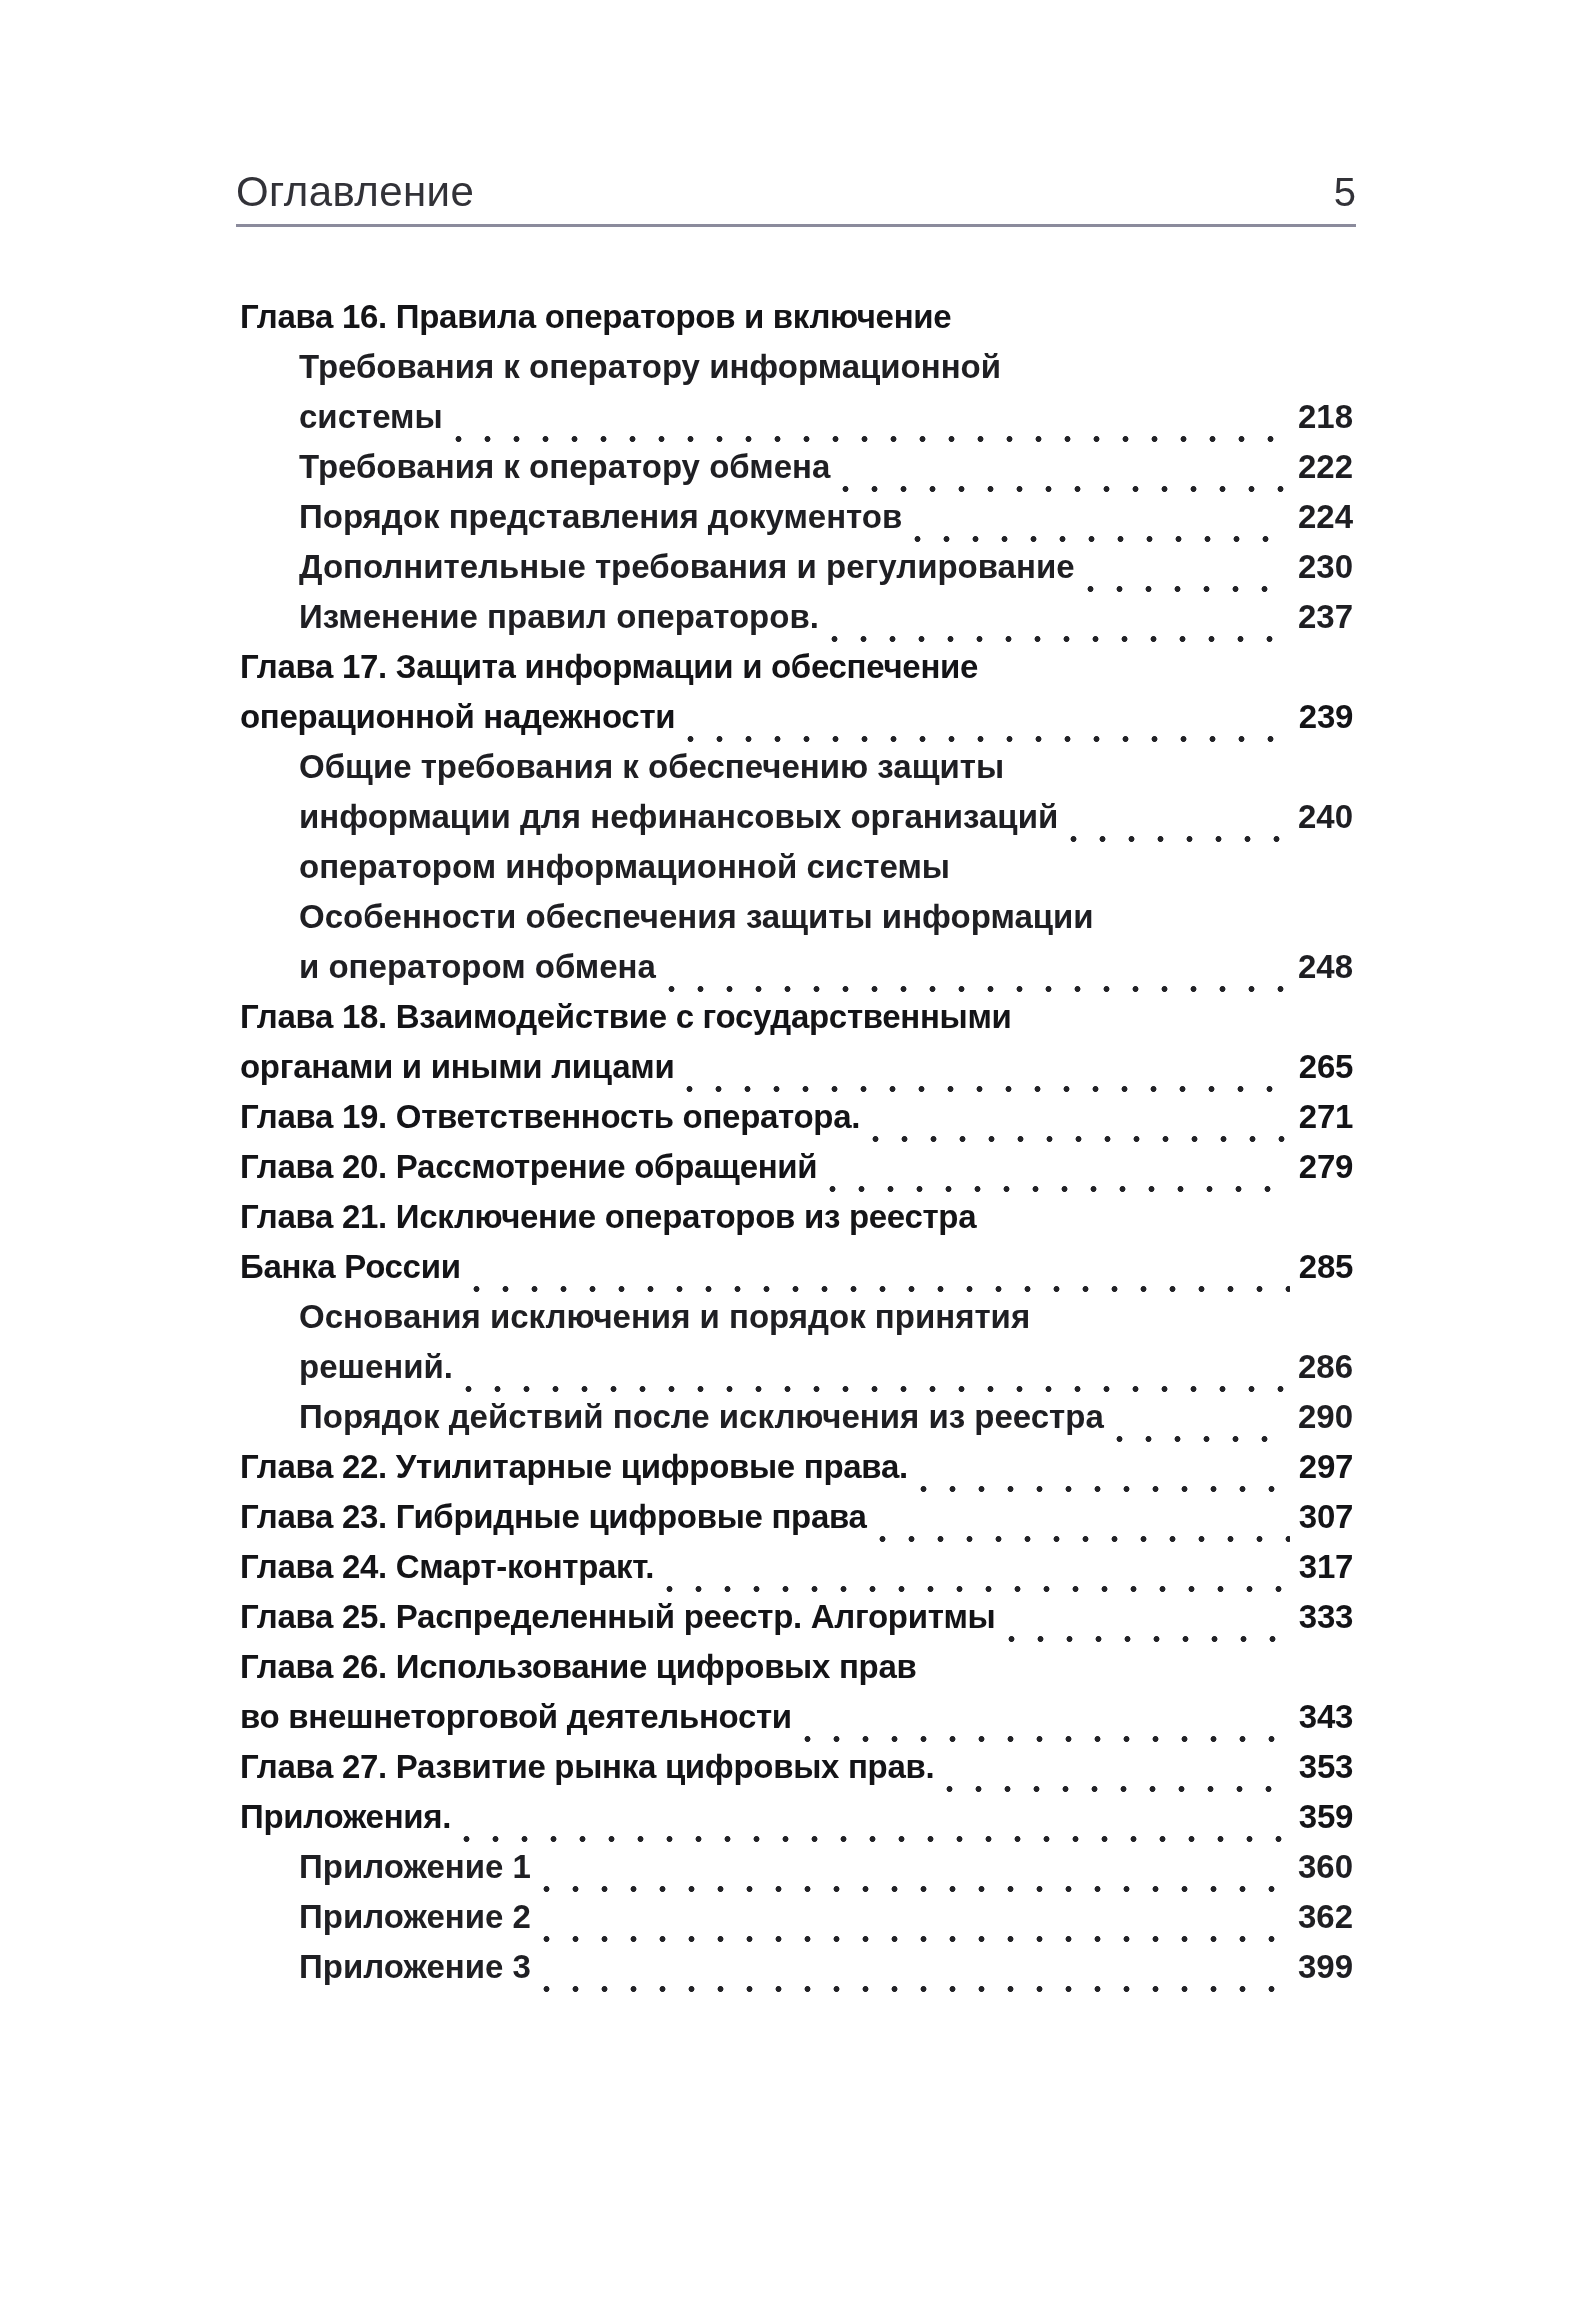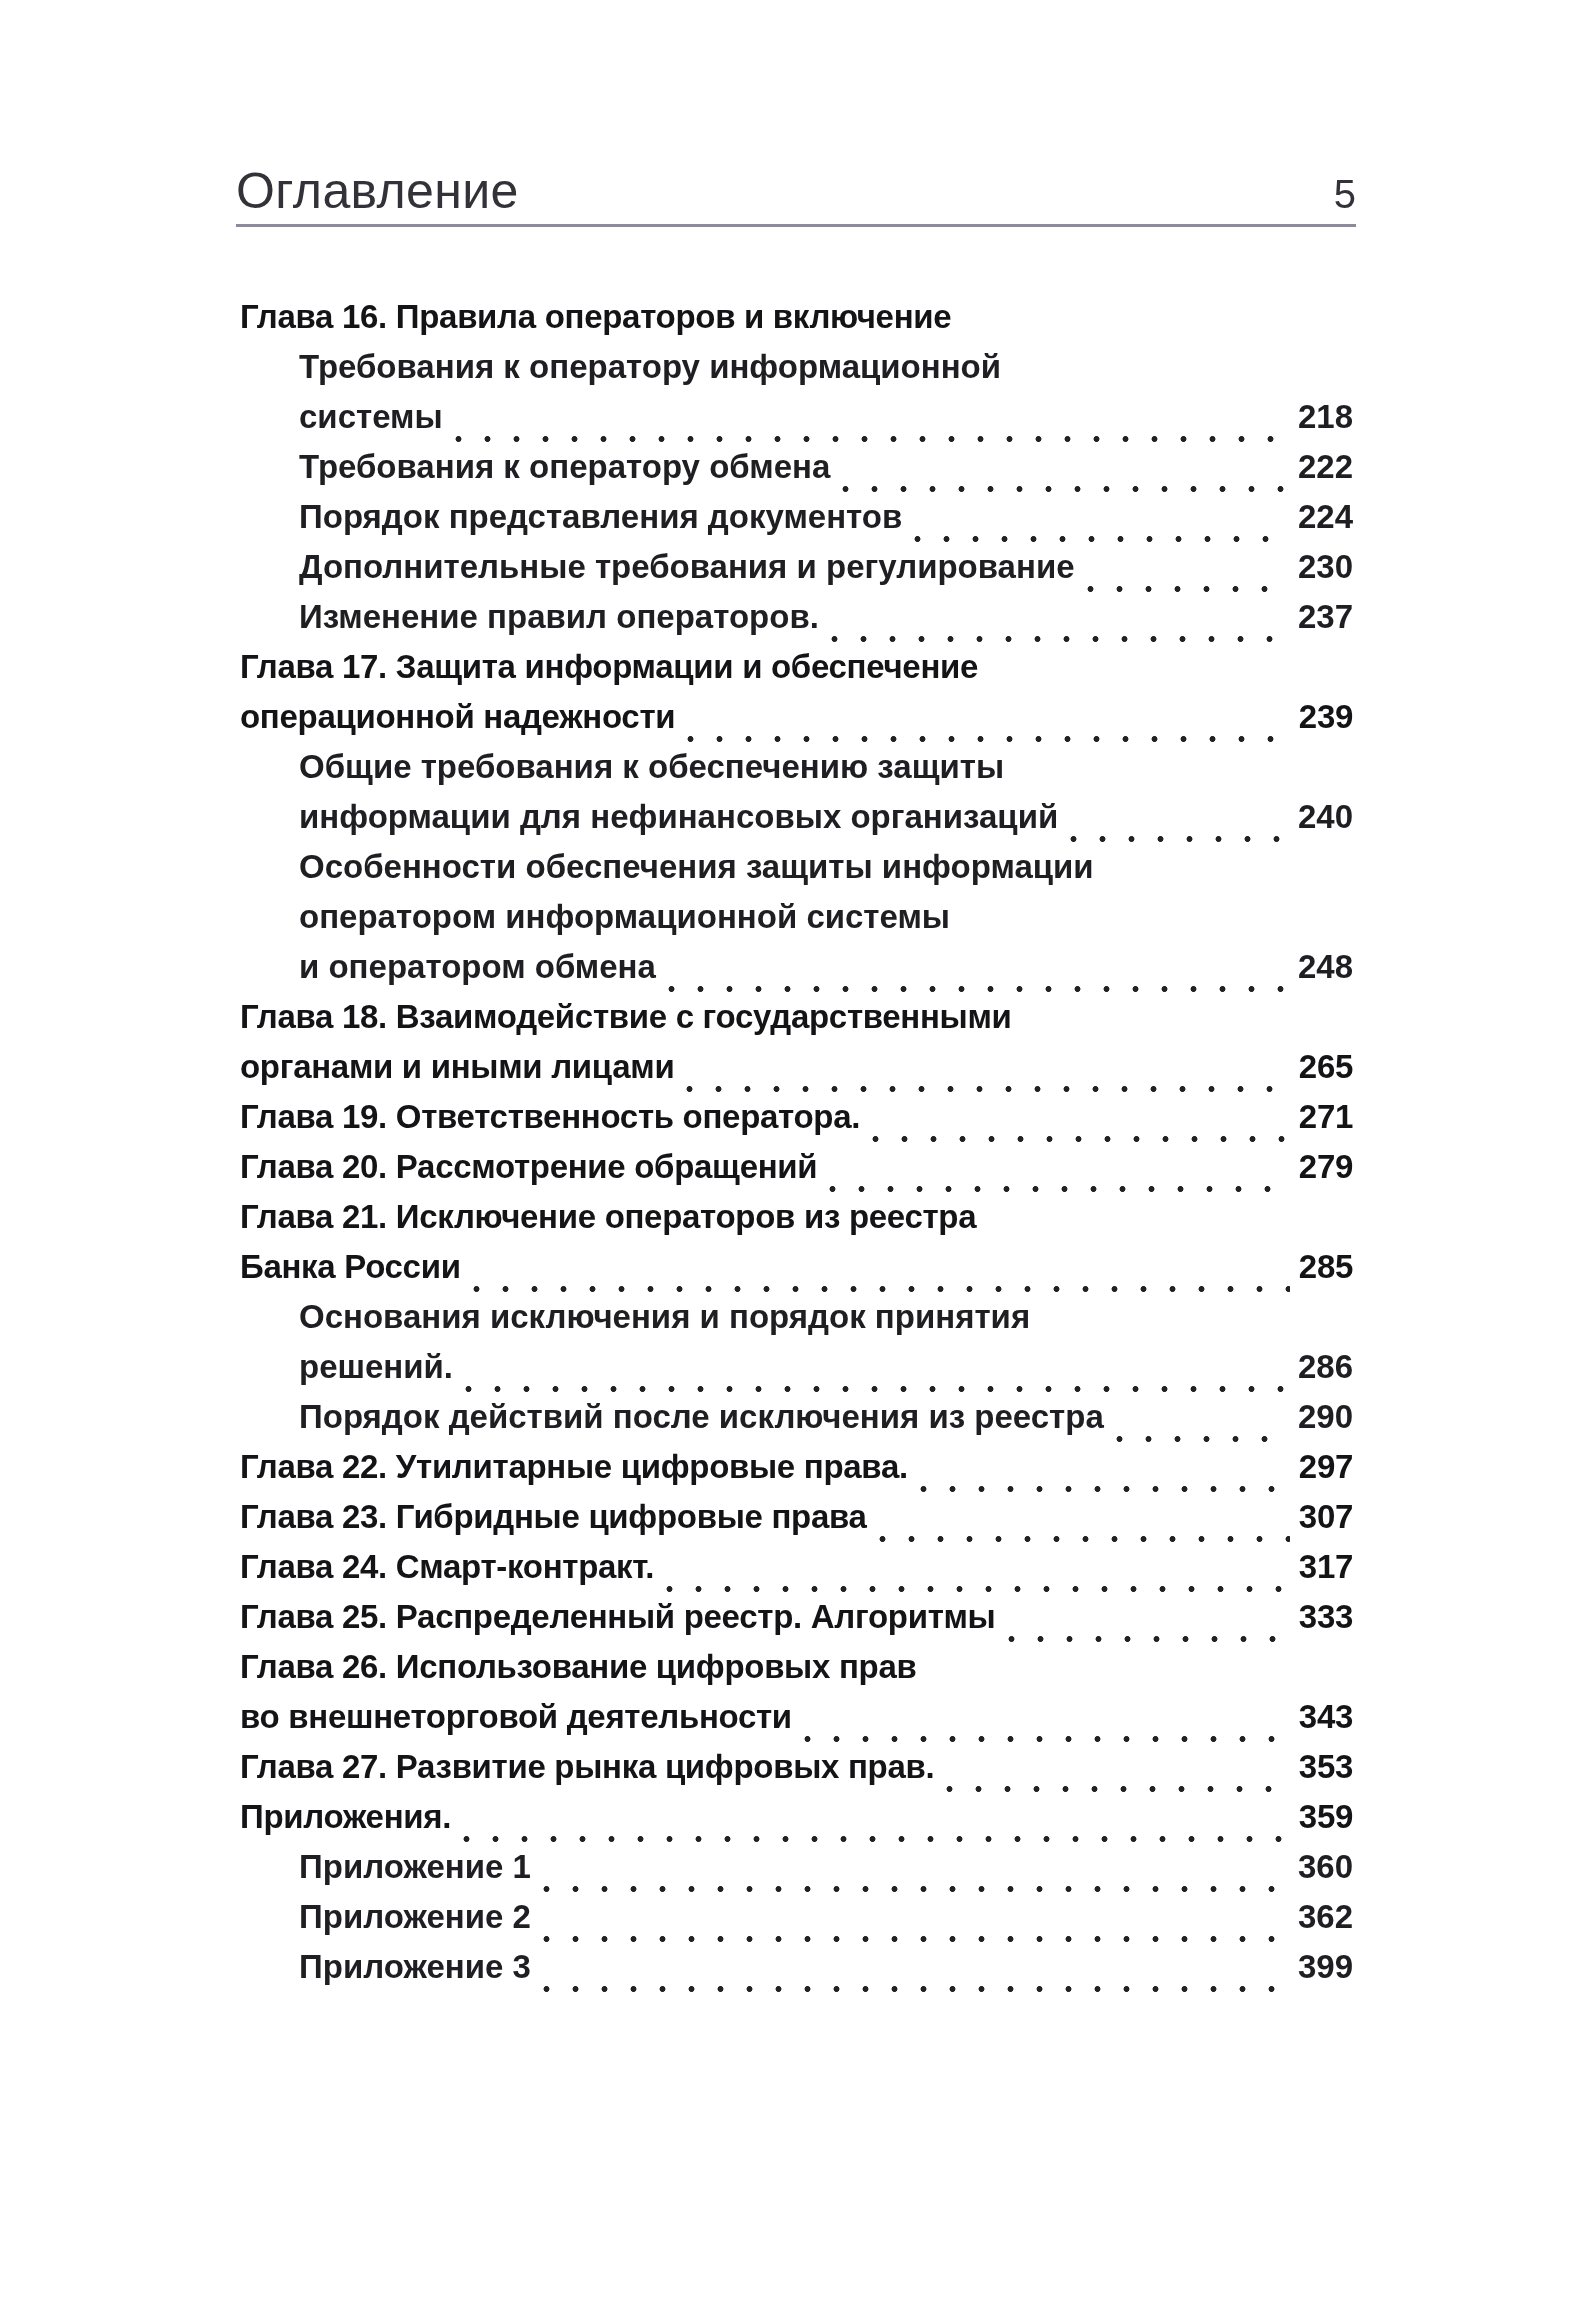--- a/index.html
+++ b/index.html
@@ -27,7 +27,7 @@
     display:flex;justify-content:space-between;align-items:baseline;
   }
   .running-head .title{
-    font-size:50px;font-weight:400;letter-spacing:0.4px;
+    font-size:42px;font-weight:400;letter-spacing:0.4px;
     color:var(--header-color);line-height:49px;
   }
   .running-head .folio{

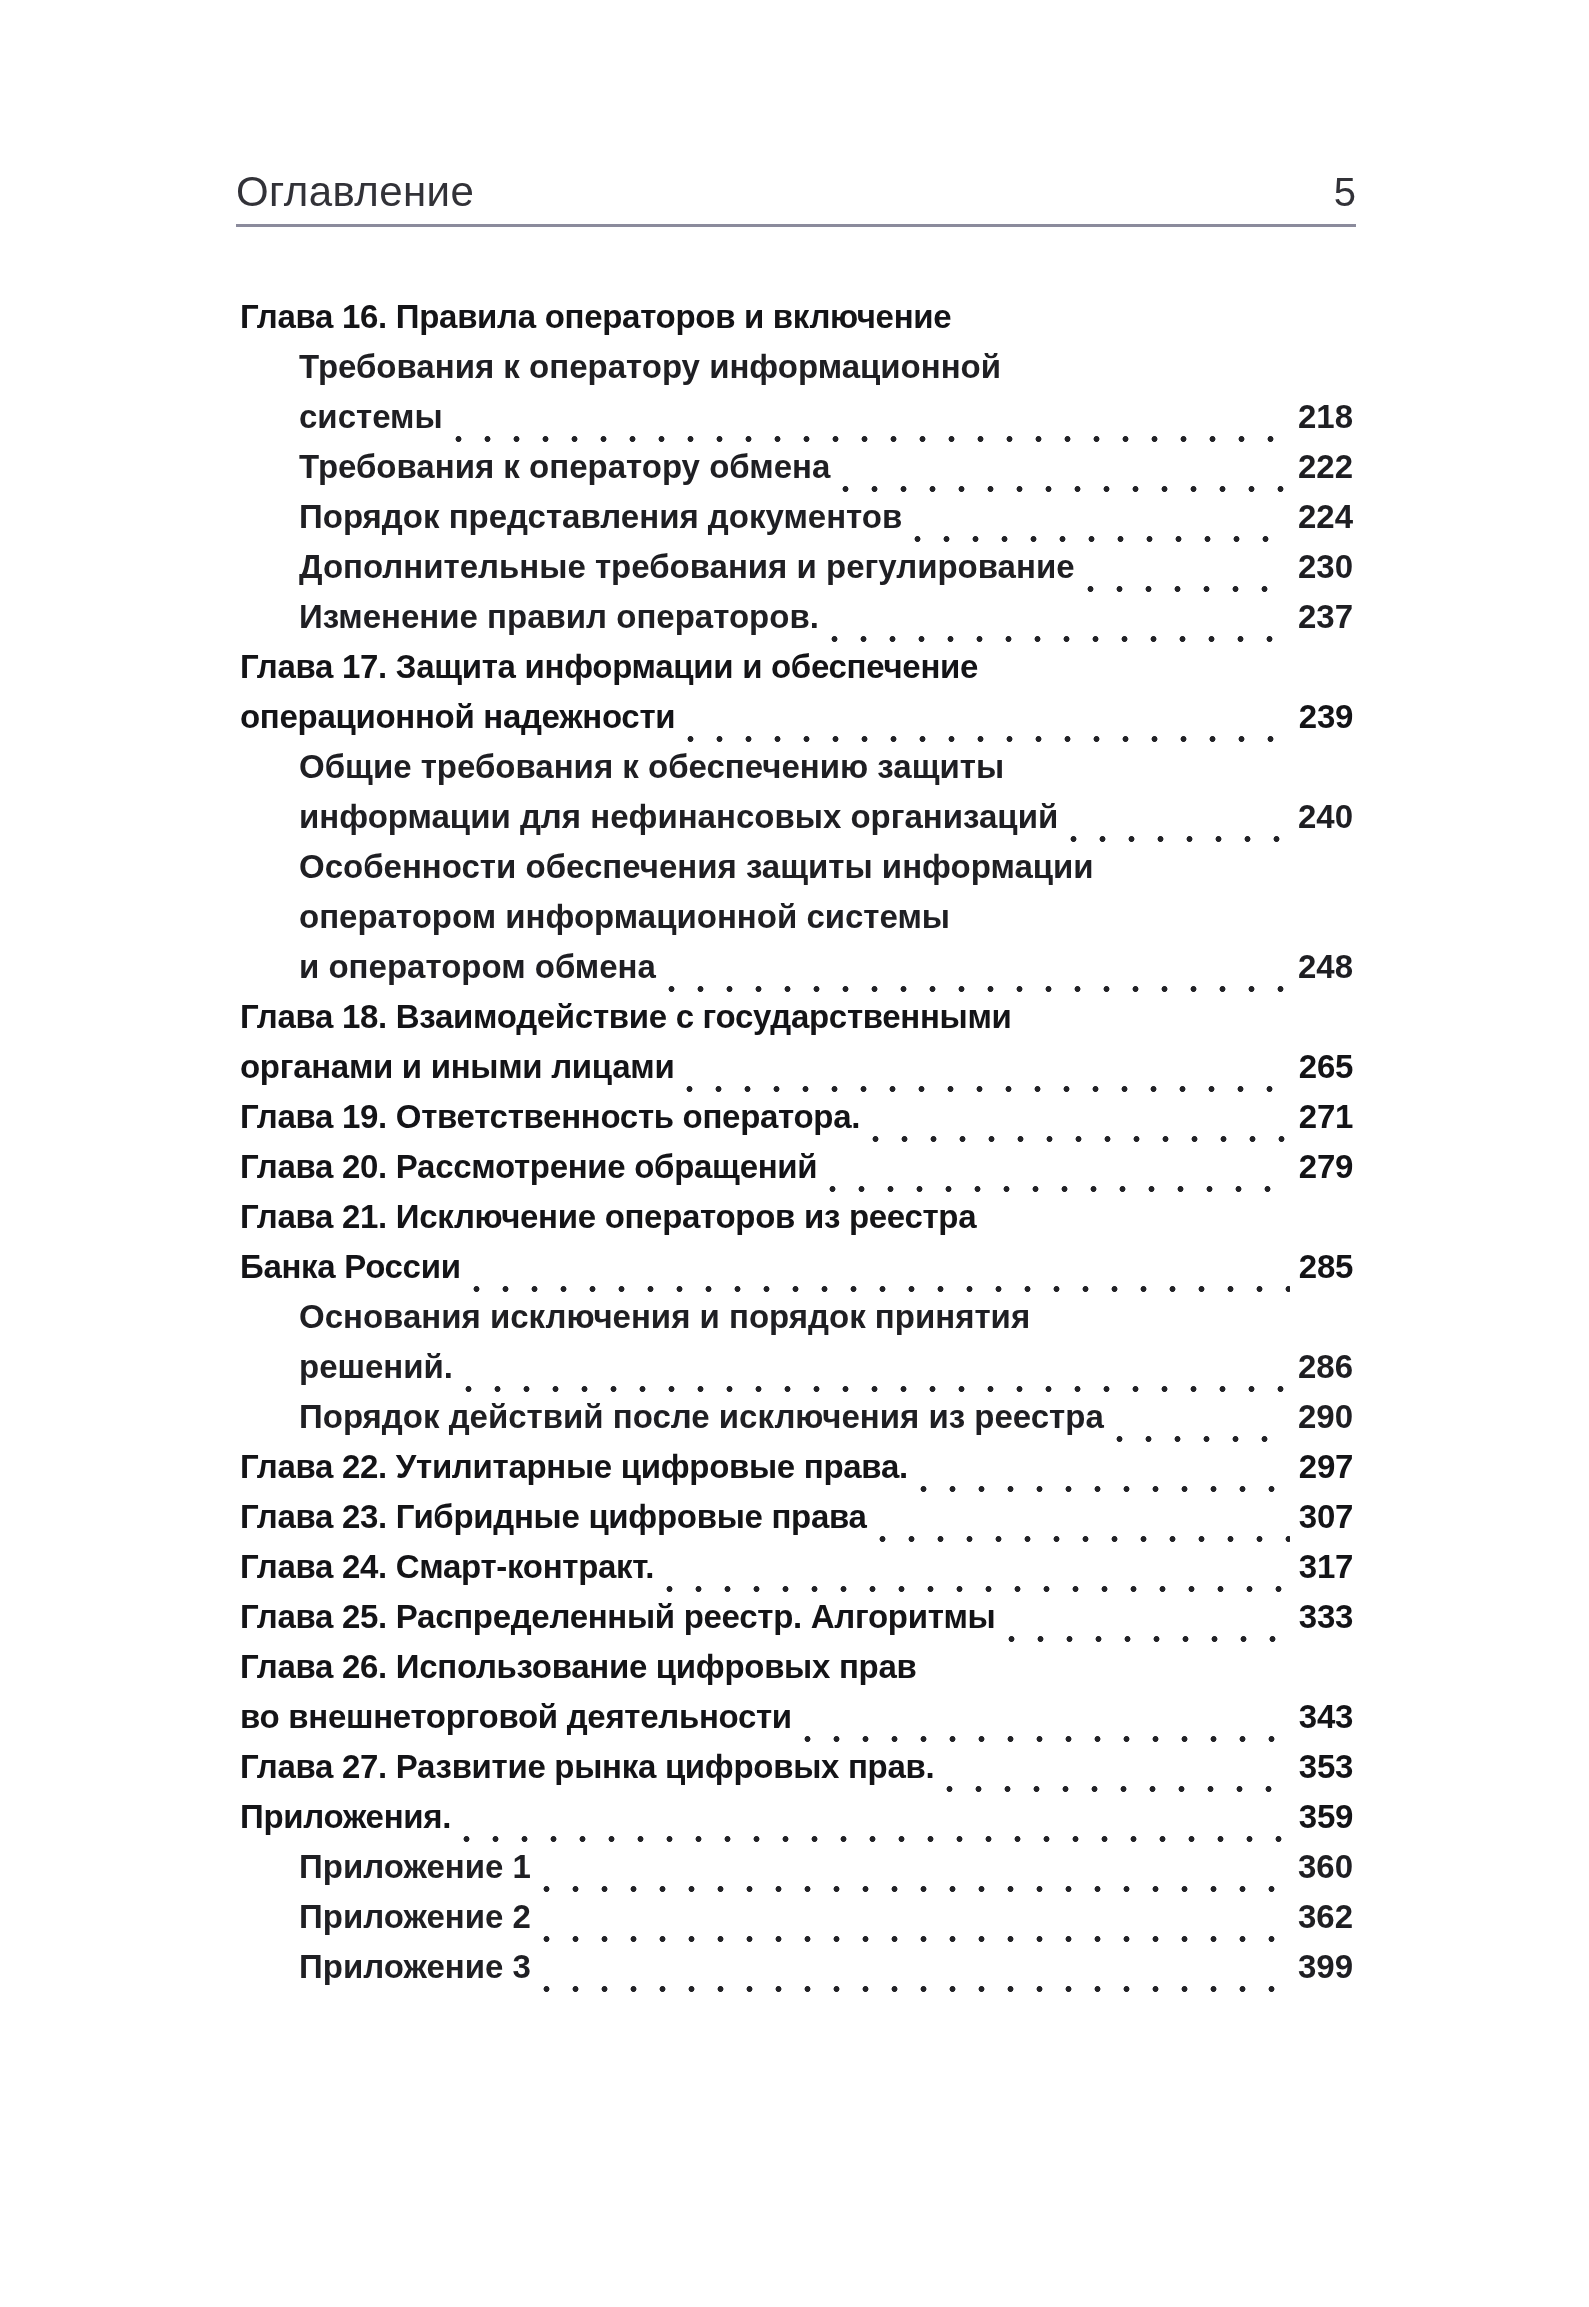--- a/index.html
+++ b/index.html
@@ -133,14 +133,14 @@
       <span class="entry-page">240</span>
     </li>
       <li class="toc-line sub indent">
+      <span class="entry-text">оператором информационной системы</span>
+
+    </li>
+      <li class="toc-line sub indent">
       <span class="entry-text">Особенности обеспечения защиты информации</span>
 
     </li>
       <li class="toc-line sub indent">
-      <span class="entry-text">оператором информационной системы</span>
-
-    </li>
-      <li class="toc-line sub indent">
       <span class="entry-text">и оператором обмена</span>
       <span class="leader"></span>
       <span class="entry-page">248</span>

